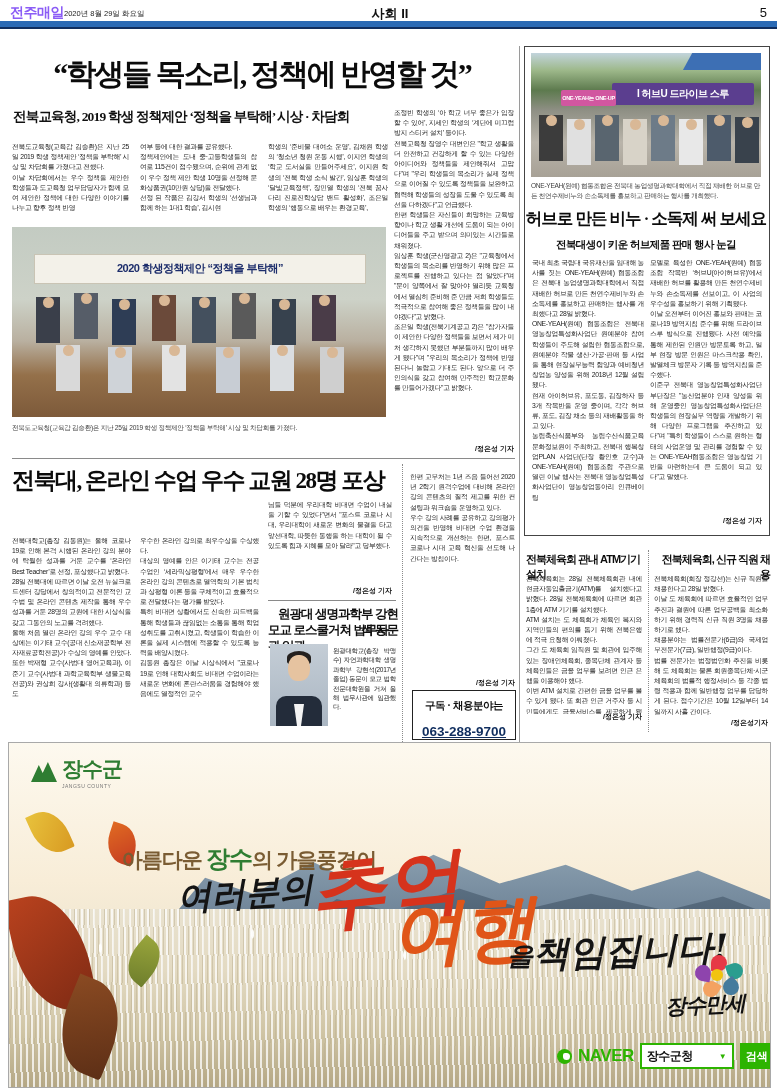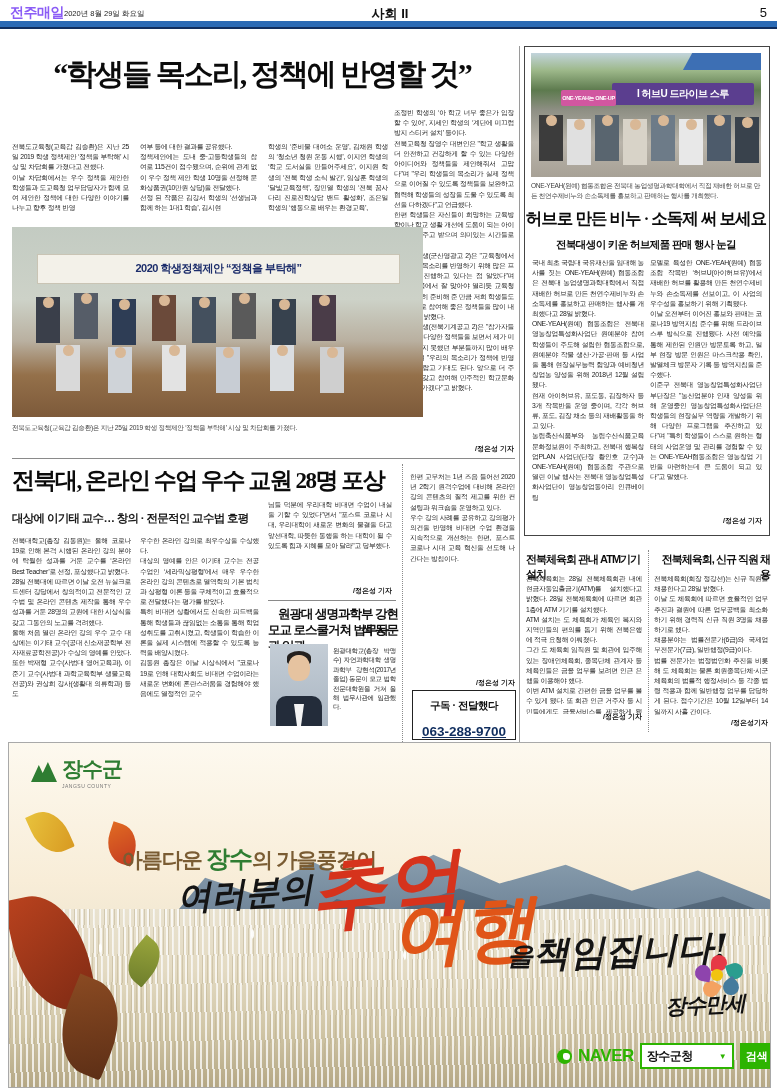--- a/index.html
+++ b/index.html
@@ -100,6 +100,7 @@
   <div class="abs blue-band" style="left:0;top:21px;width:777px;height:6px;"></div>
 
   <div class="abs hl a1-headline" style="left:8px;top:52px;width:508px;">“학생들 목소리, 정책에 반영할 것”</div>
+  <div class="abs a1-subhead" style="left:13px;top:108px;width:380px;">전북교육청, 2019 학생 정책제안 ‘정책을 부탁해’ 시상 · 차담회</div>
 
   <div class="abs bodytxt" style="left:12px;top:142px;width:117px;height:84px;">전북도교육청(교육감 김승환)은 지난 25일 2019 학생 정책제안 ‘정책을 부탁해’ 시상 및 차담회를 가졌다고 전했다.
 이날 차담회에서는 우수 정책을 제안한 학생들과 도교육청 업무담당자가 함께 모여 제안한 정책에 대한 다양한 이야기를 나누고 향후 정책 반영</div>

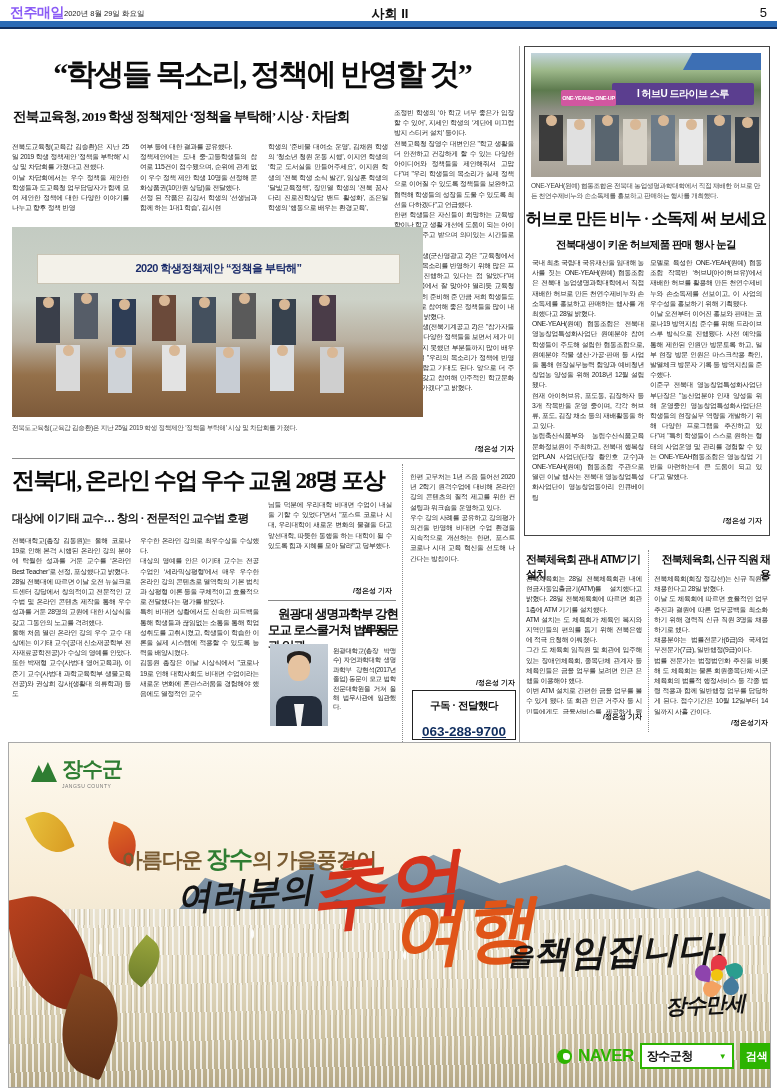--- a/index.html
+++ b/index.html
@@ -115,7 +115,7 @@
 조은일 학생(전북기계공고 2)은 "참가자들이 제안한 다양한 정책들을 보면서 제가 미처 생각하지 못했던 부분들까지 많이 배우게 됐다"며 "우리의 목소리가 정책에 반영된다니 놀랍고 기대도 된다. 앞으로 더 주인의식을 갖고 참여해 민주적인 학교문화를 만들어가겠다"고 밝혔다.</div>
   <div class="abs byline" style="left:394px;top:444px;width:120px;">/정은성 기자</div>
 
-  <div class="abs photo p-main" style="left:12px;top:227px;width:411px;height:190px;">
+  <div class="abs photo p-main" style="left:12px;top:227px;width:374px;height:190px;">
     <div class="p-banner">
         <span>2020 학생정책제안 “정책을 부탁해”</span>
       </div>

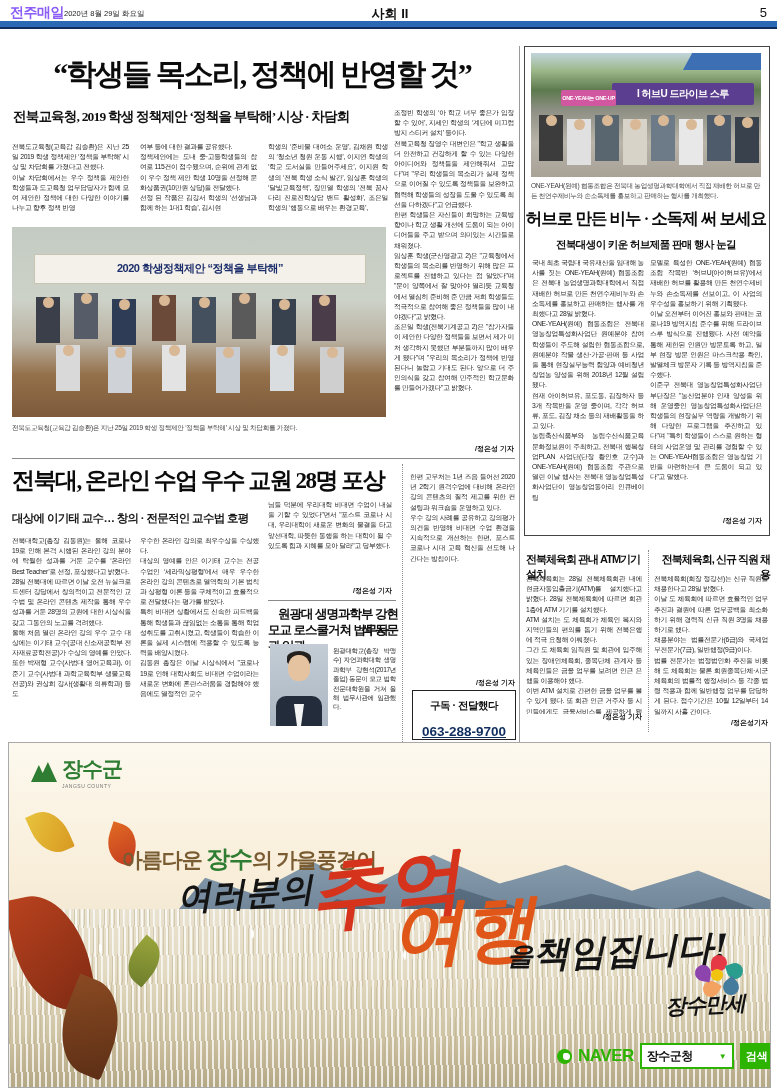--- a/index.html
+++ b/index.html
@@ -139,7 +139,6 @@
   <div class="abs rule-h" style="left:12px;top:458px;width:503px;"></div>
 
   <div class="abs hl a2-headline" style="left:12px;top:464px;width:386px;">전북대, 온라인 수업 우수 교원 28명  포상</div>
-  <div class="abs a2-subhead" style="left:12px;top:511px;width:252px;">대상에 이기태 교수… 창의 · 전문적인 교수법 호평</div>
 
   <div class="abs bodytxt" style="left:12px;top:536px;width:119px;height:206px;">전북대학교(총장 김동원)는 올해 코로나19로 인해 본격 시행된 온라인 강의 분야에 탁월한 성과를 거둔 교수를 ‘온라인 Best Teacher’로 선정, 포상했다고 밝혔다.
 28일 전북대에 따르면 이날 오전 뉴실크로드센터 강당에서 창의적이고 전문적인 교수법 및 온라인 콘텐츠 제작을 통해 우수성과를 거둔 28명의 교원에 대한 시상식을 갖고 그동안의 노고를 격려했다.

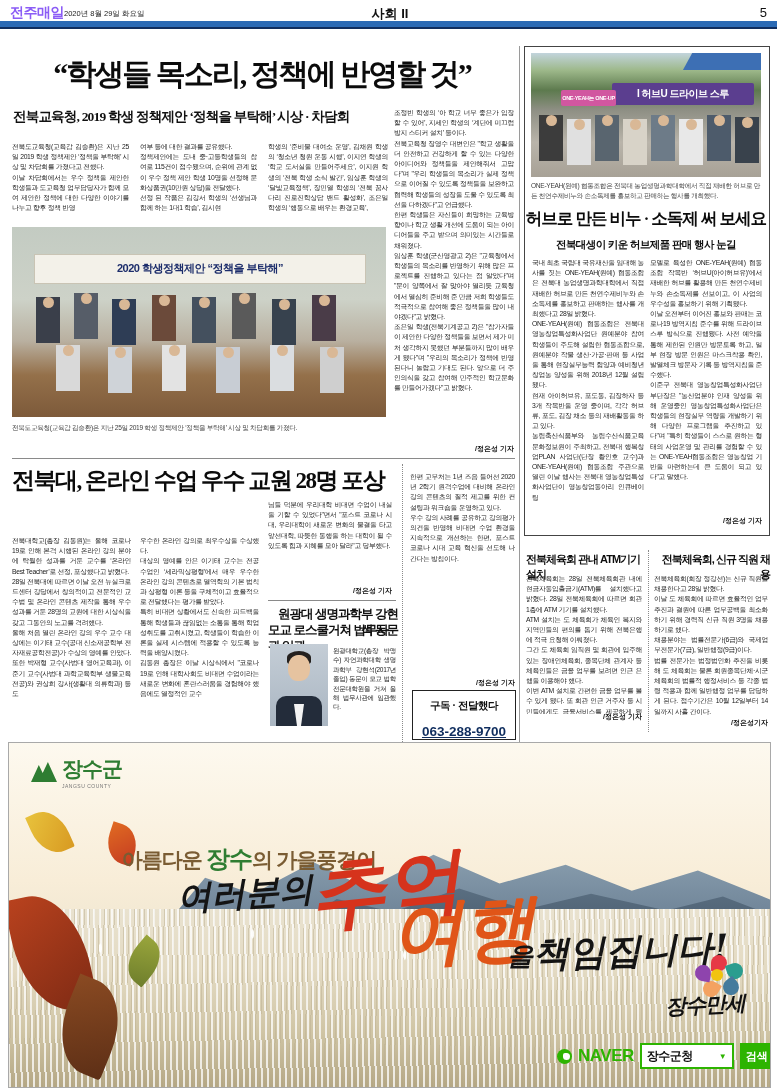--- a/index.html
+++ b/index.html
@@ -167,7 +167,7 @@
   <div class="abs byline" style="left:410px;top:678px;width:105px;">/정은성 기자</div>
 
   <div class="abs sub-box" style="left:412px;top:690px;width:102px;height:48px;">
-    <div class="sub-label" style="margin-top:8px;">구독 · 전달했다</div>
+    <div class="sub-label" style="margin-top:8px;">구독 · 채용분야는</div>
     <div class="sub-phone" style="margin-top:11px;text-decoration:underline;">063-288-9700</div>
   </div>
 

